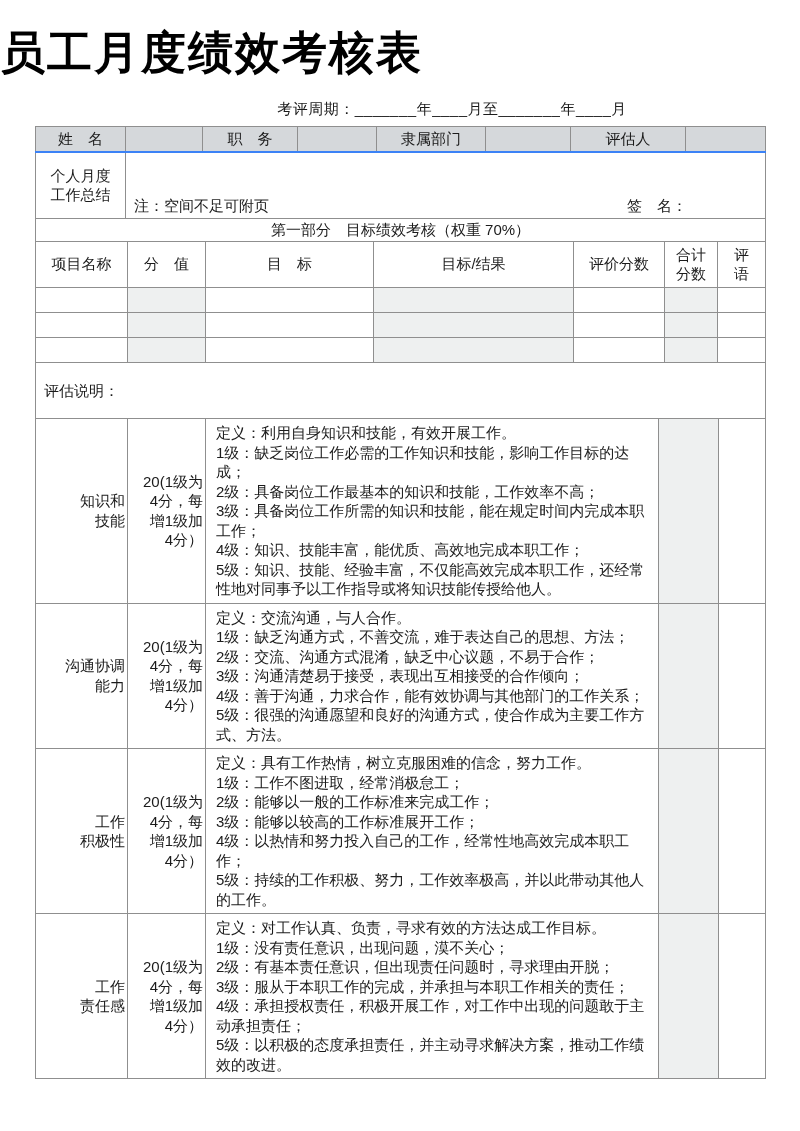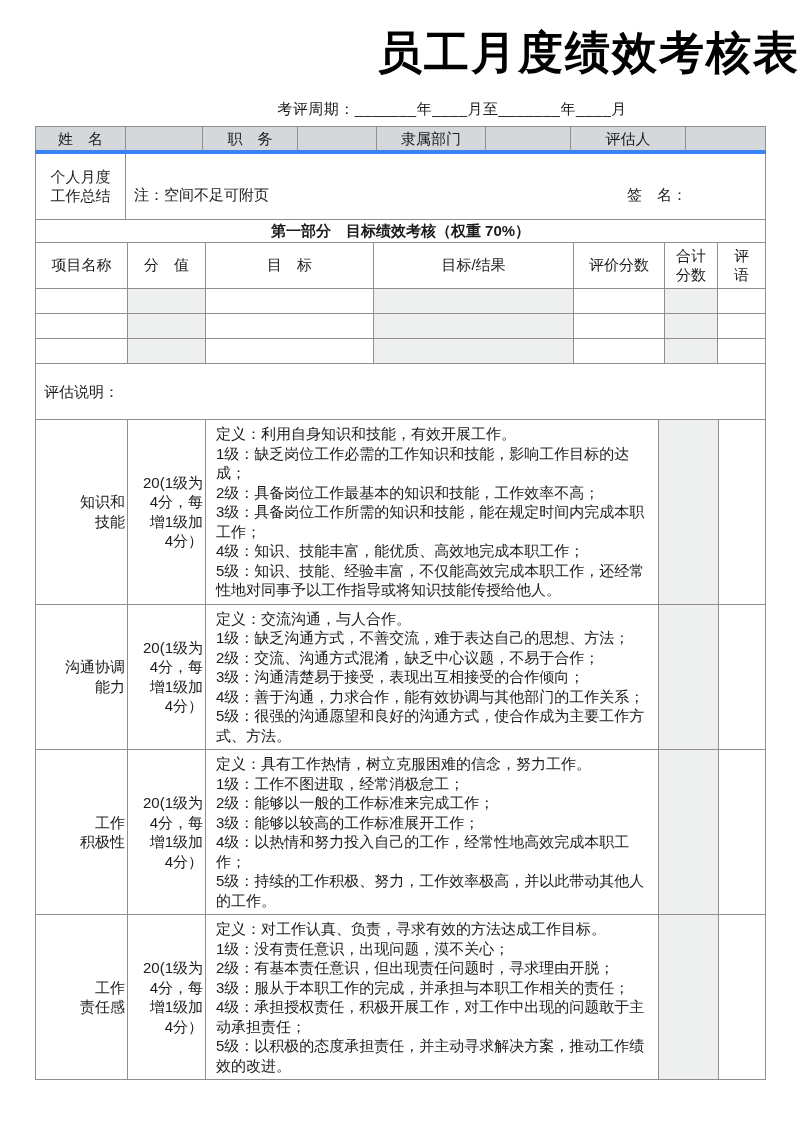--- a/index.html
+++ b/index.html
@@ -13,7 +13,7 @@
   .page { width: 800px; padding-top: 26px; }
 
   .doc-title {
-    text-align: right;
+    text-align: left;
     font-size: 45px;
     font-weight: 900;
     letter-spacing: 2px;

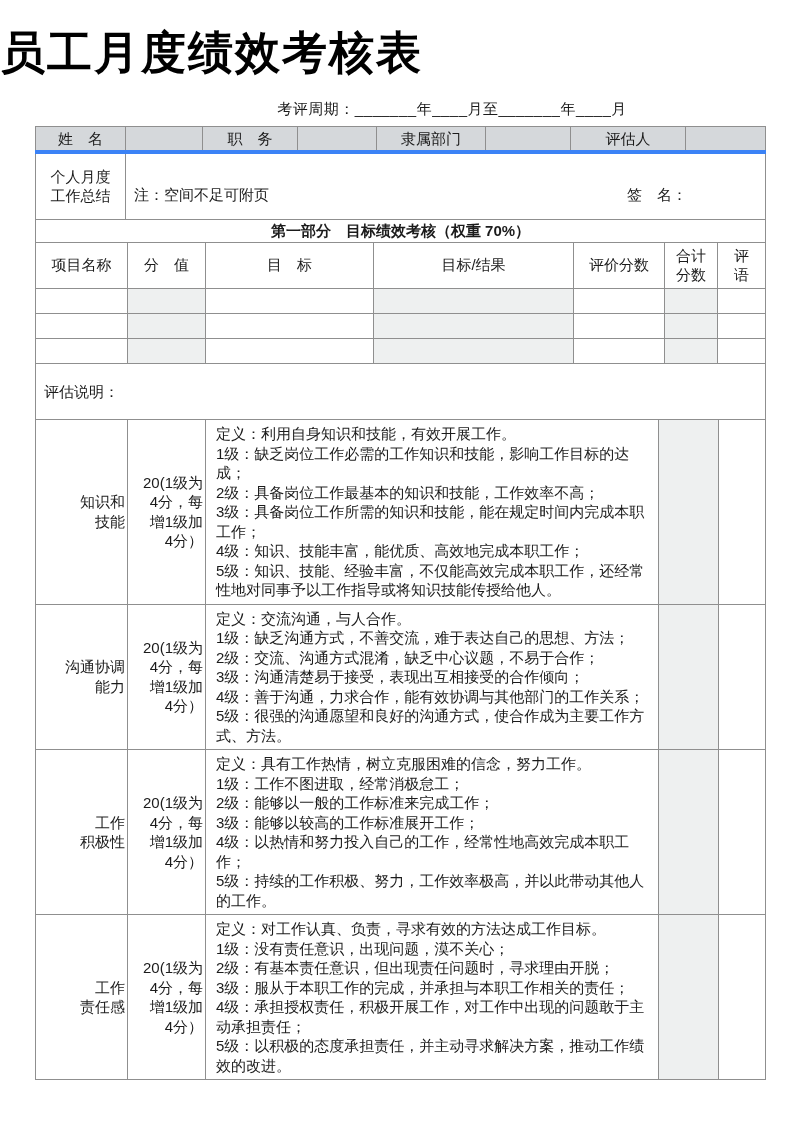--- a/index.html
+++ b/index.html
@@ -50,7 +50,7 @@
 
   
   .row-gray td { background: #d5d8db; }
-  .row-gray td { border-bottom: 4px solid #3b82f6; height: 25px; }
+  .row-gray td { border-bottom: 2px solid #3b82f6; height: 25px; }
 
   .summary-row { height: 38px; }
   .summary-label { white-space: pre-line; padding: 13px 2px; }

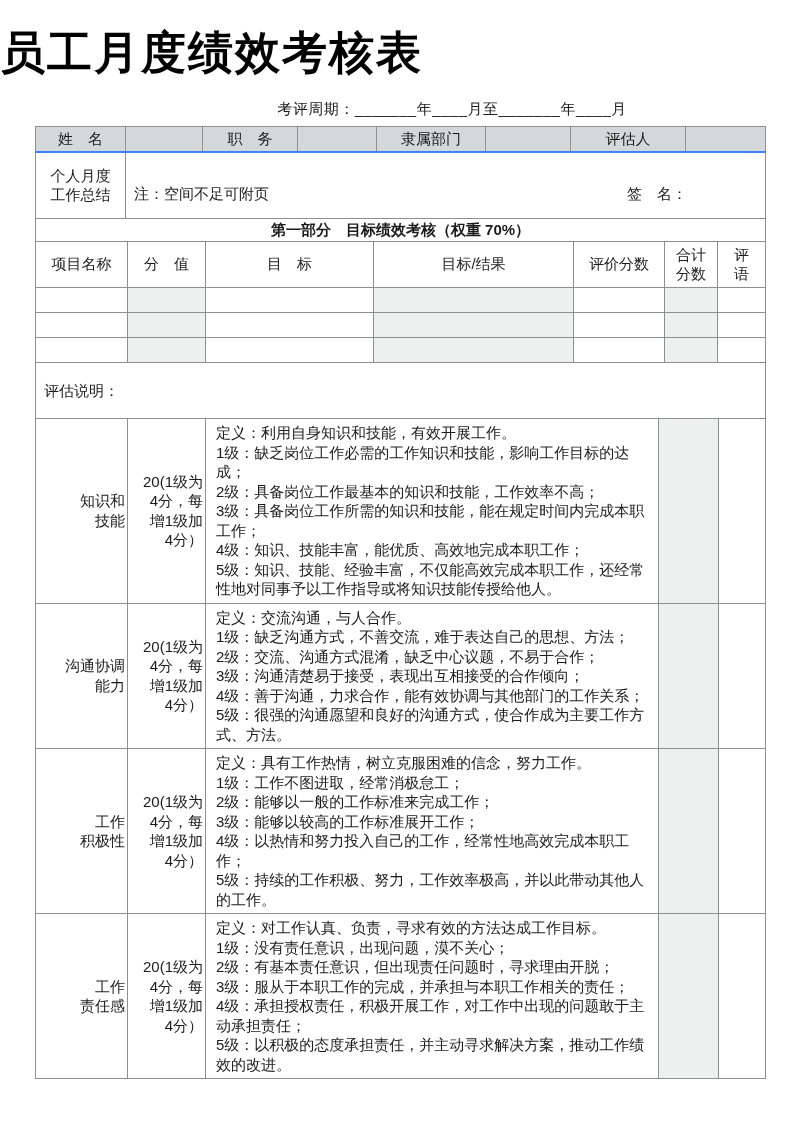--- a/index.html
+++ b/index.html
@@ -54,7 +54,7 @@
 
   .summary-row { height: 38px; }
   .summary-label { white-space: pre-line; padding: 13px 2px; }
-  .summary-cell { vertical-align: bottom; text-align: center; padding: 14px 8px; }
+  .summary-cell { vertical-align: bottom; text-align: center; padding: 2px 8px; }
   .summary-inner {
     display: flex; justify-content: space-between; align-items: flex-end;
   }

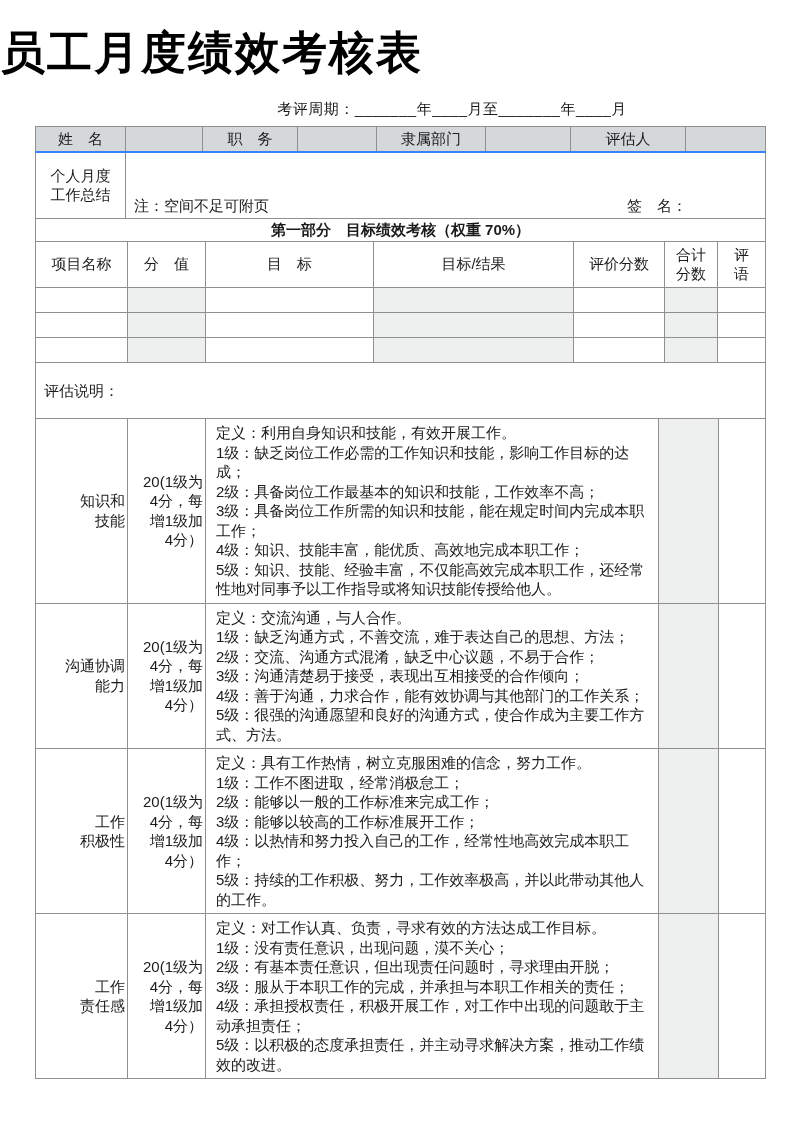--- a/index.html
+++ b/index.html
@@ -62,7 +62,7 @@
 
   .section-title-row td {
     height: 23px;
-    font-weight: bold;
+    font-weight: normal;
     padding: 1px 2px;
     margin-top: 8px;
   }

